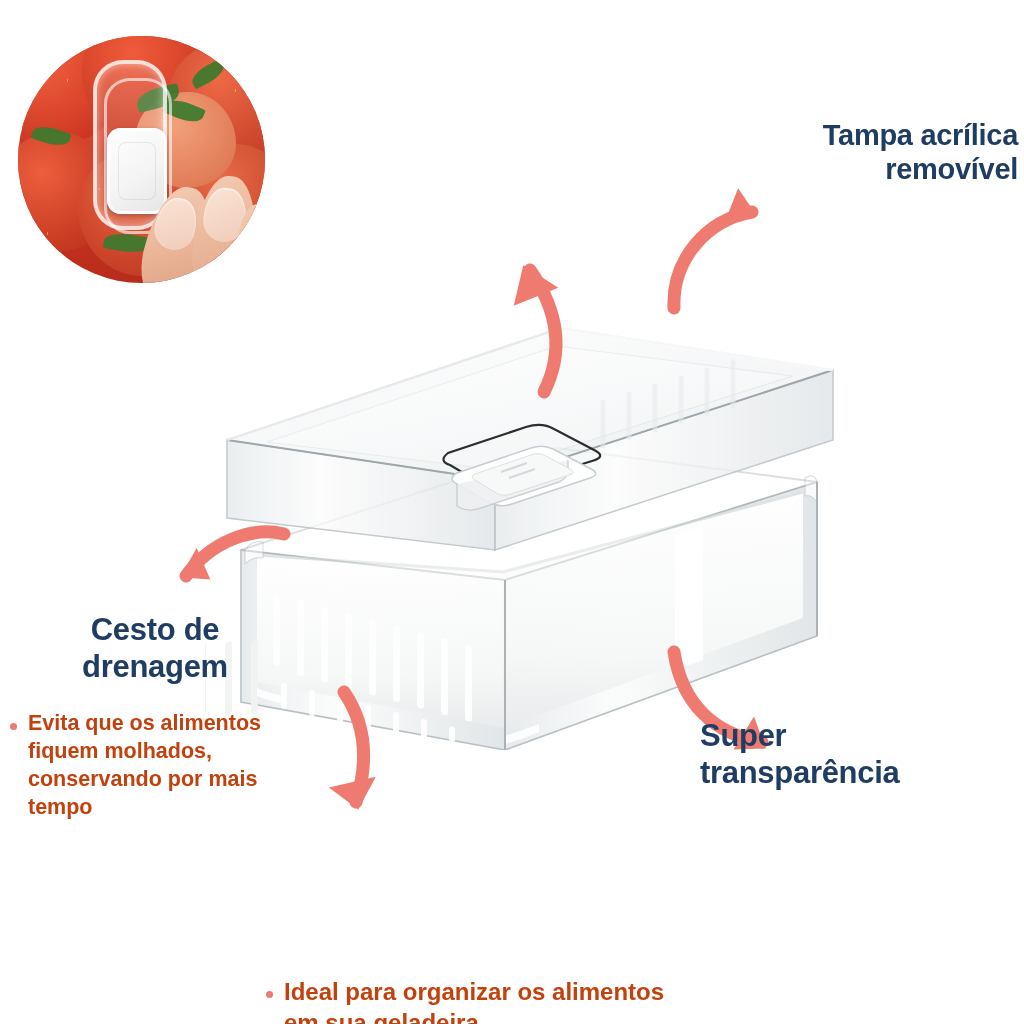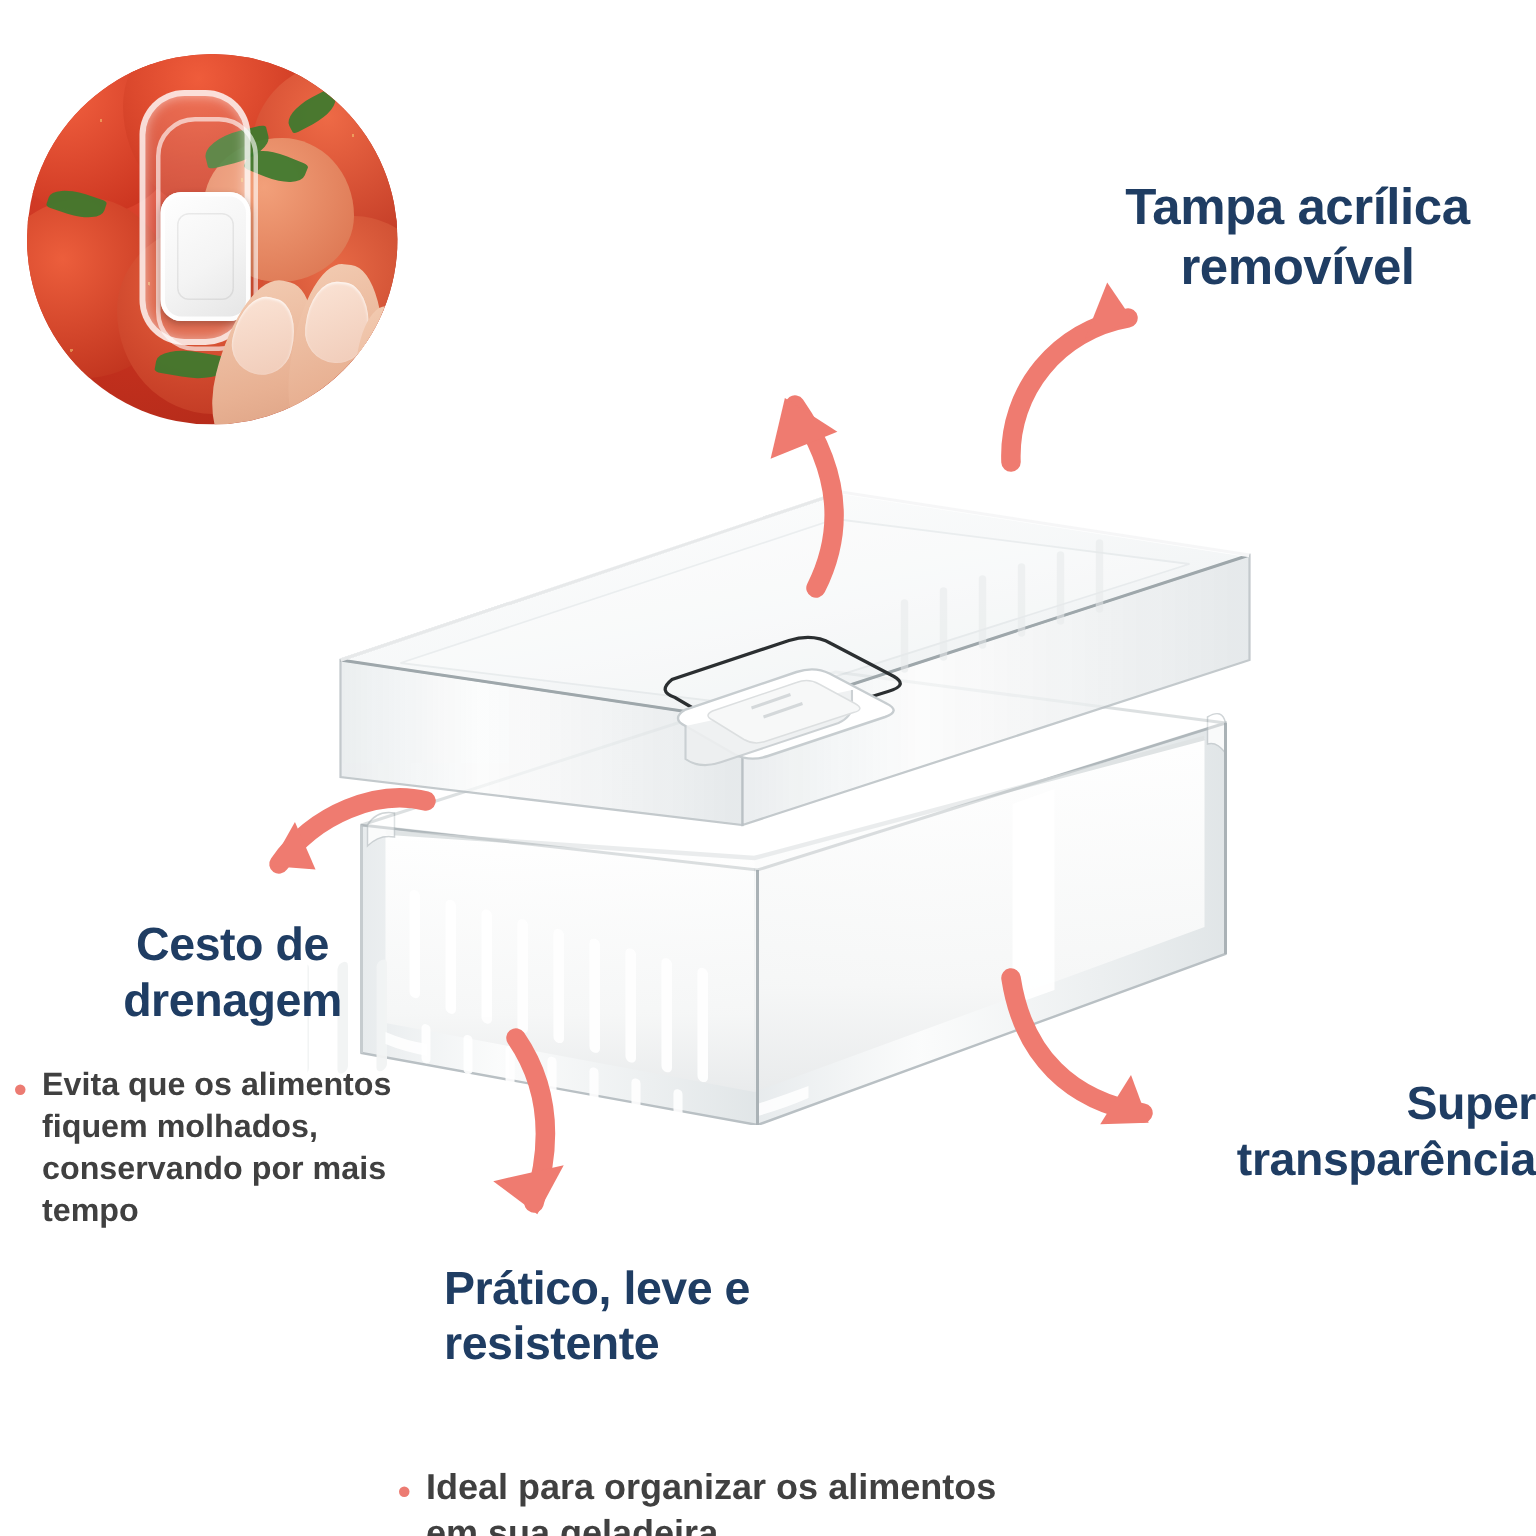--- a/index.html
+++ b/index.html
@@ -44,7 +44,7 @@
   
   #h-vent{left:272px;top:84px;width:258px;font-size:33px;text-align:center;}
   
-  #h-tampa{left:712px;top:118px;width:306px;font-size:34px;text-align:center;}
+  #h-tampa{left:712px;top:118px;width:306px;font-size:29px;text-align:right;}
   
   #h-cesto{left:34px;top:612px;width:242px;font-size:31px;text-align:center;}
   #b-cesto{left:6px;top:710px;width:266px;font-size:21.5px;}

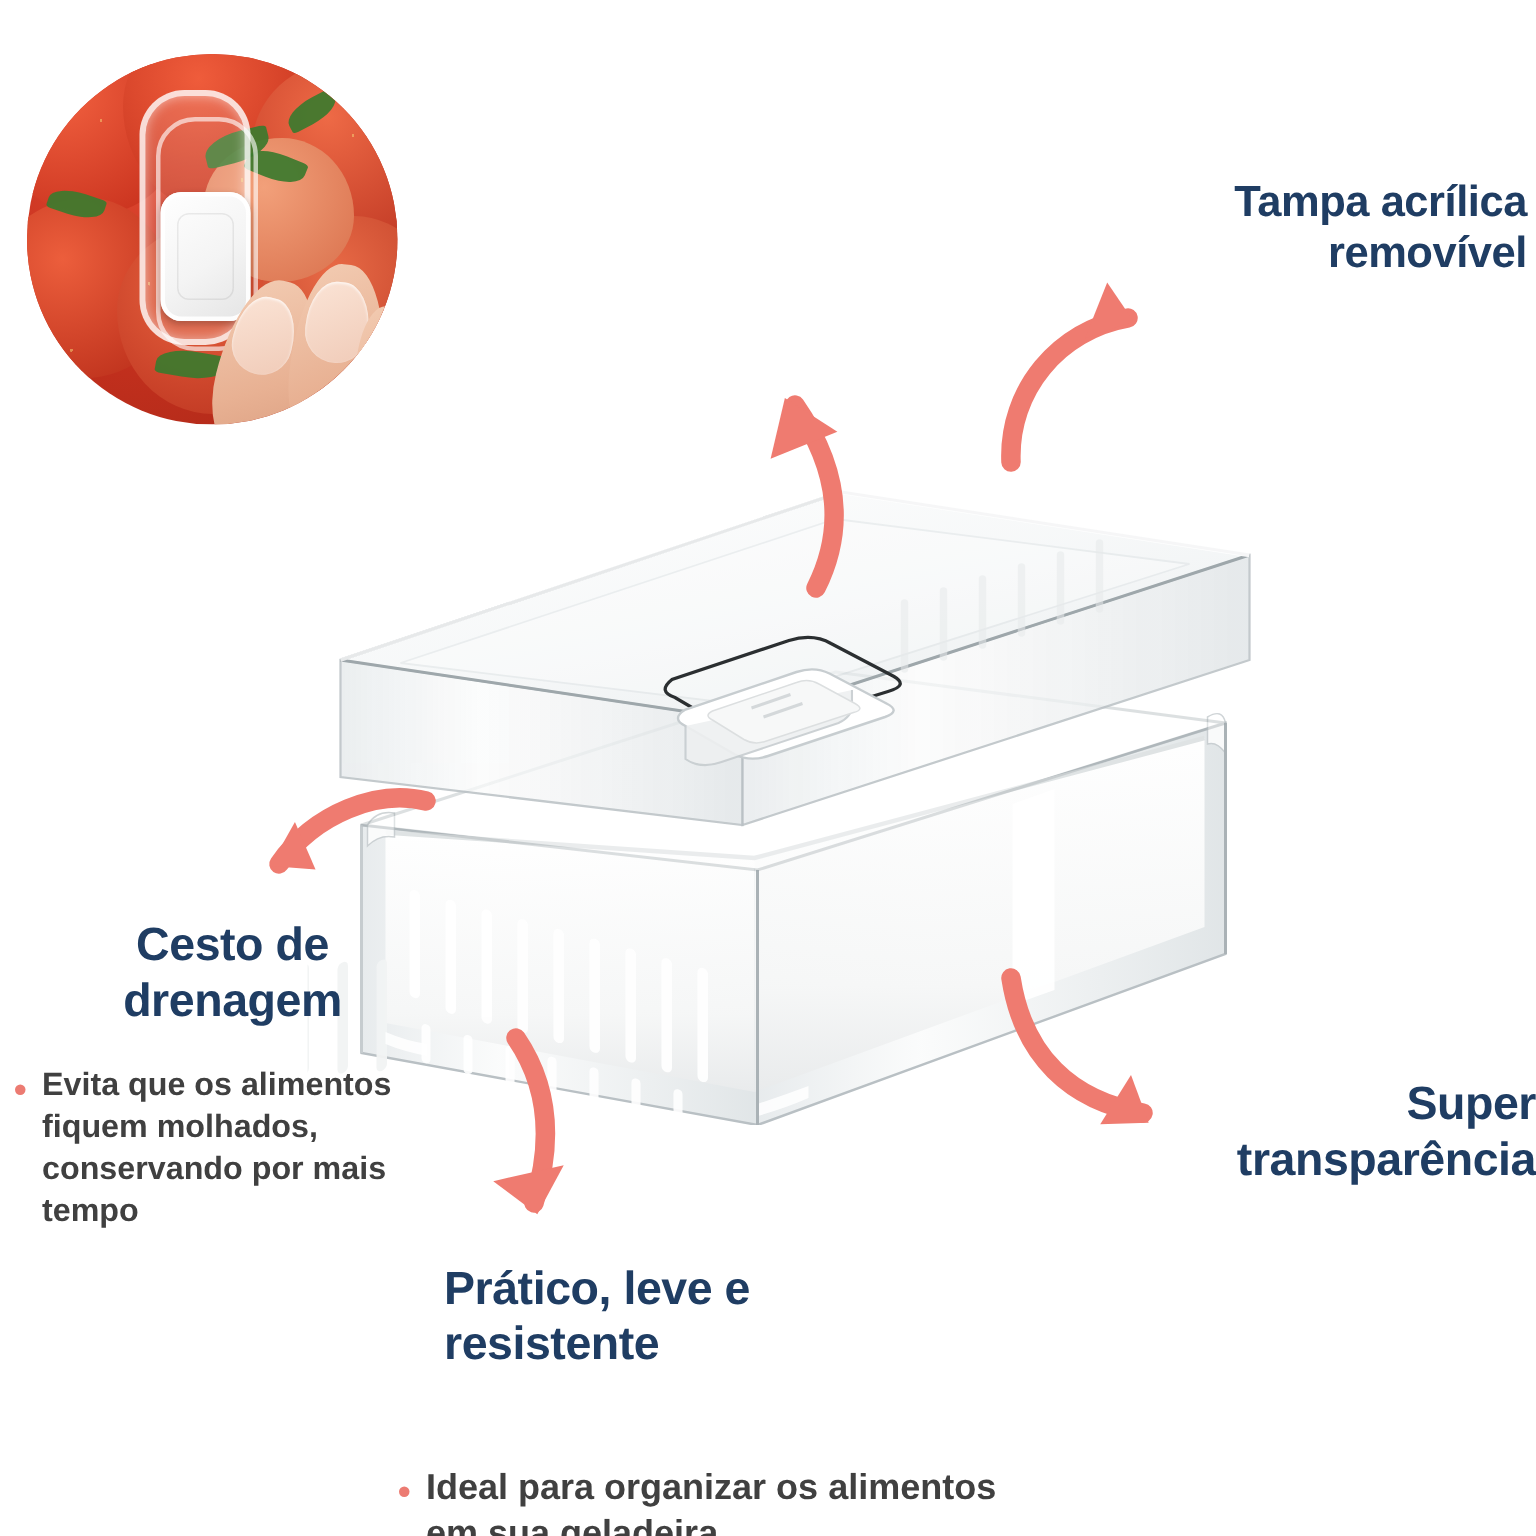--- a/index.html
+++ b/index.html
@@ -24,7 +24,7 @@
   }
   .bullet-block{
     position:absolute;
-    color:#404040;
+    color:#c2410c;
     font-weight:bold;
     line-height:1.30;
   }

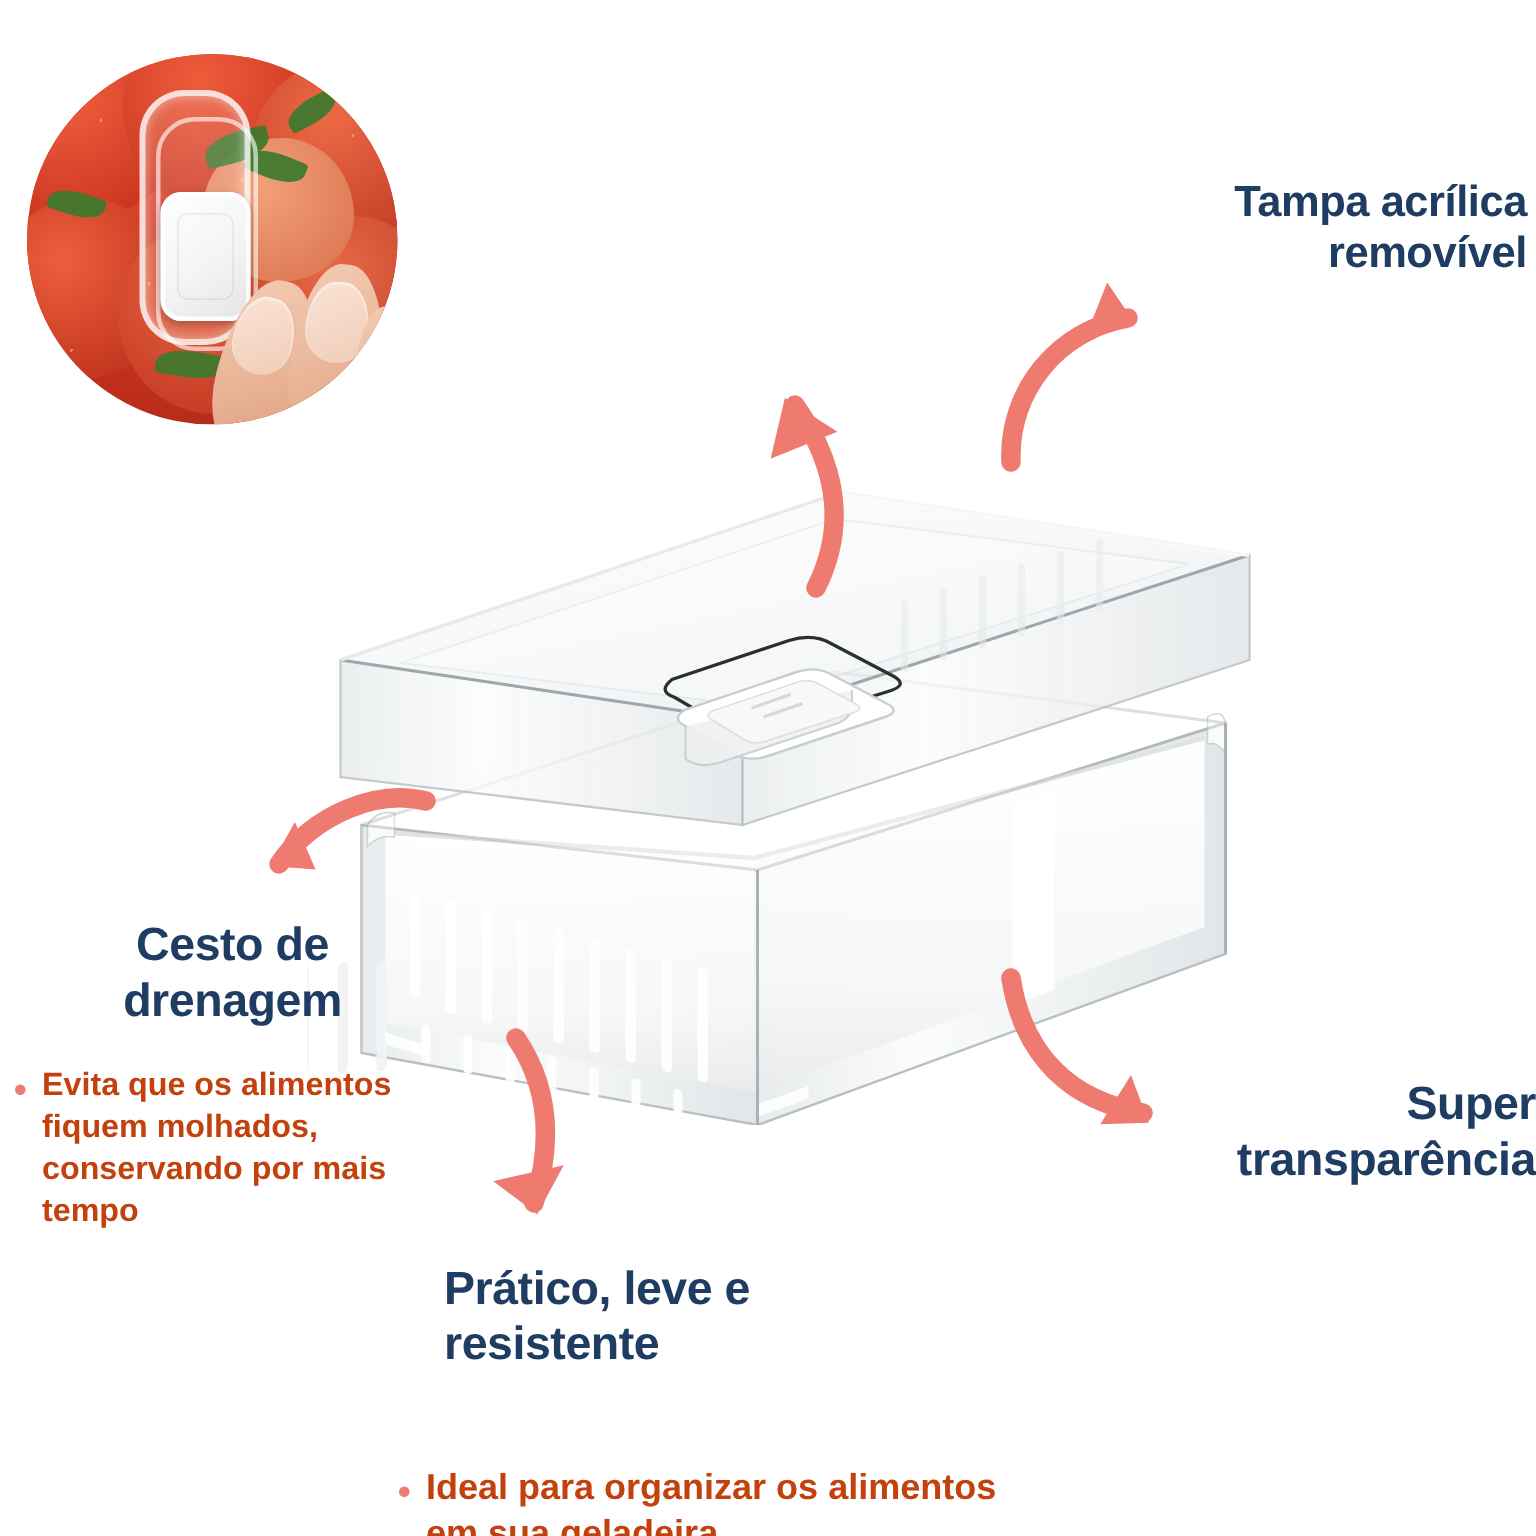--- a/index.html
+++ b/index.html
@@ -52,7 +52,7 @@
   #h-pratico{left:296px;top:841px;width:330px;font-size:31px;text-align:left;}
   #b-pratico{left:262px;top:976px;width:420px;font-size:24px;}
   
-  #h-super{left:700px;top:718px;width:324px;font-size:31px;text-align:right;}
+  #h-super{left:700px;top:718px;width:324px;font-size:31px;text-align:left;}
 
   
   .inset{

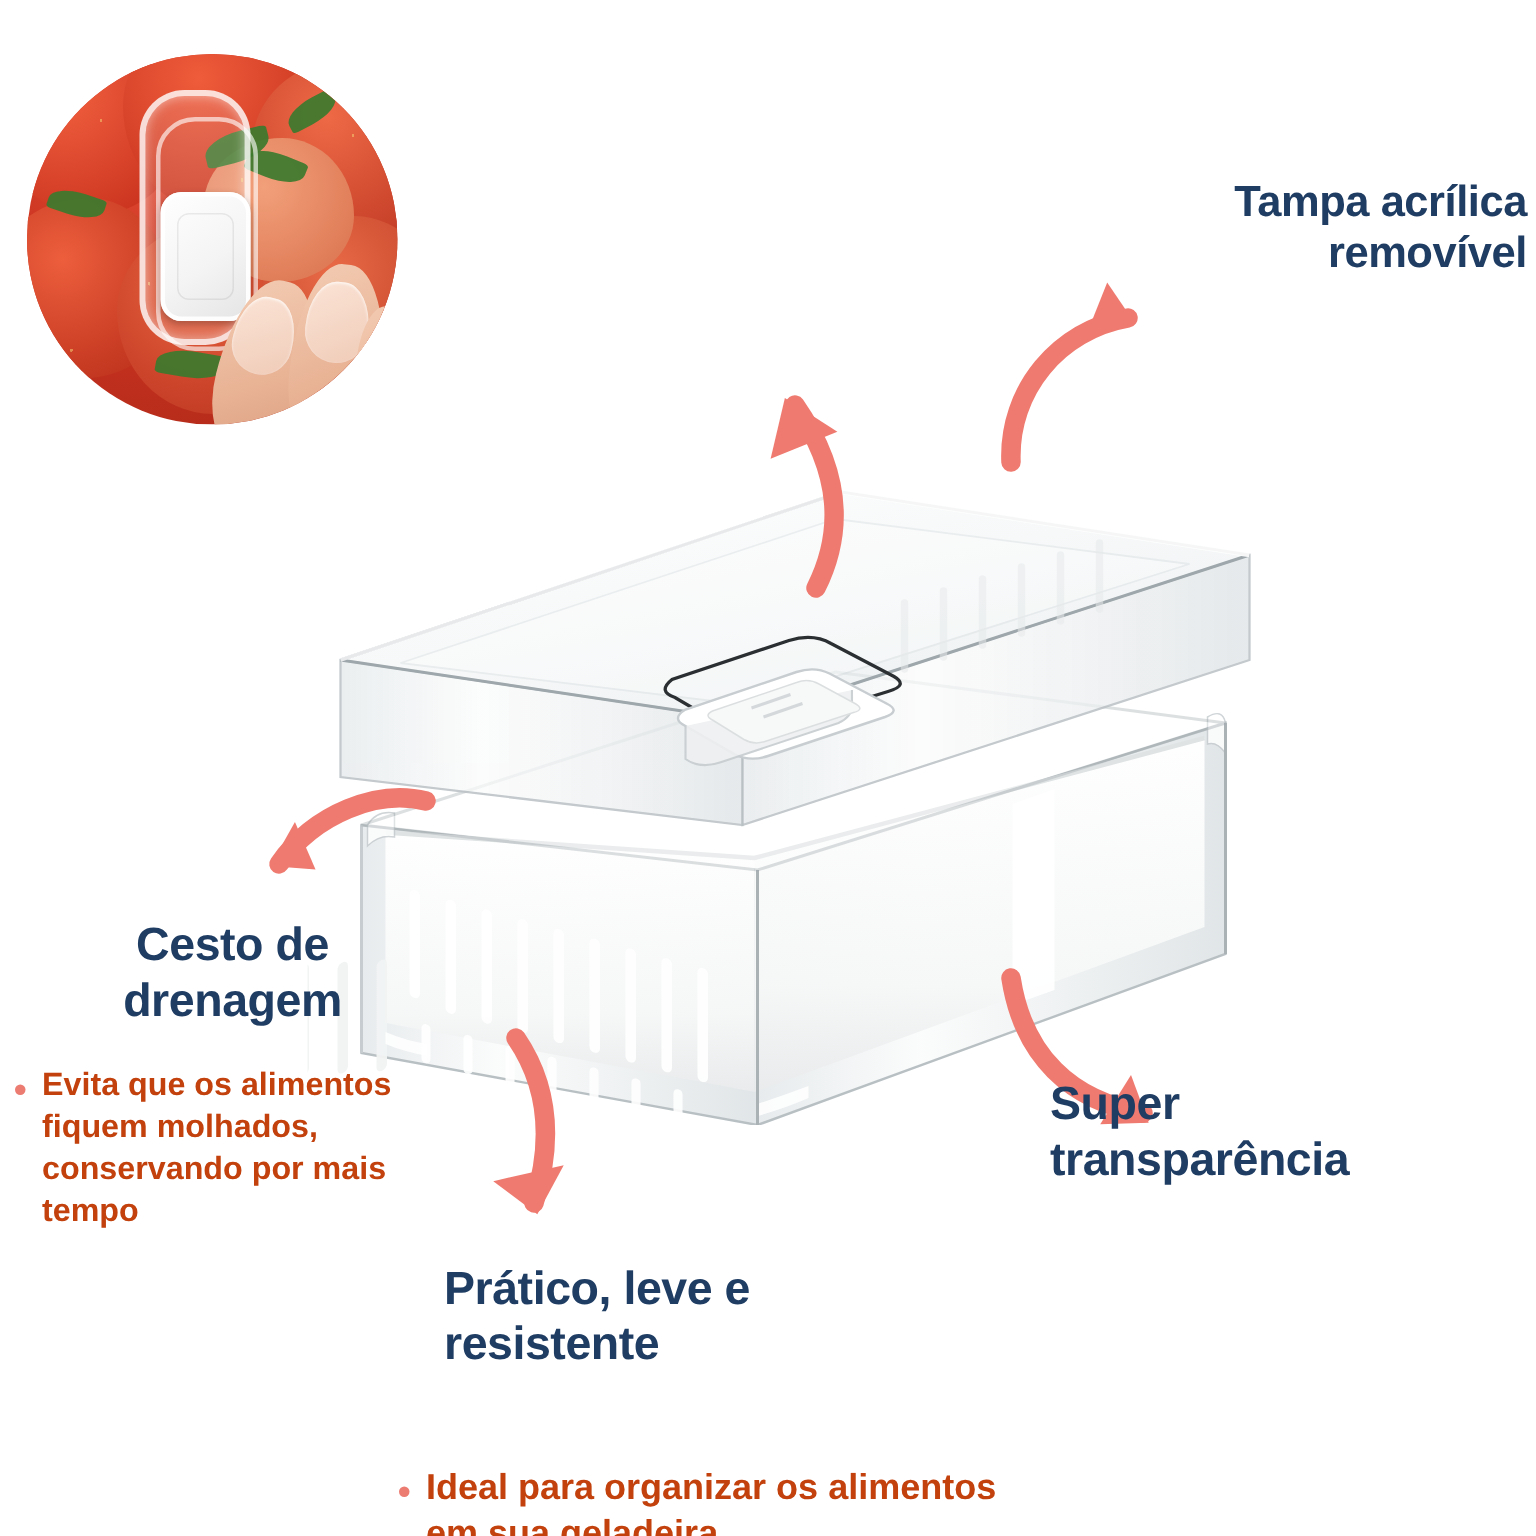--- a/index.html
+++ b/index.html
@@ -318,8 +318,6 @@
     </ul>
   </div>
 
-  <div class="headline" id="h-pratico">Prático, leve e
-resistente</div>
 
   <div class="bullet-block" id="b-pratico">
     <ul>

